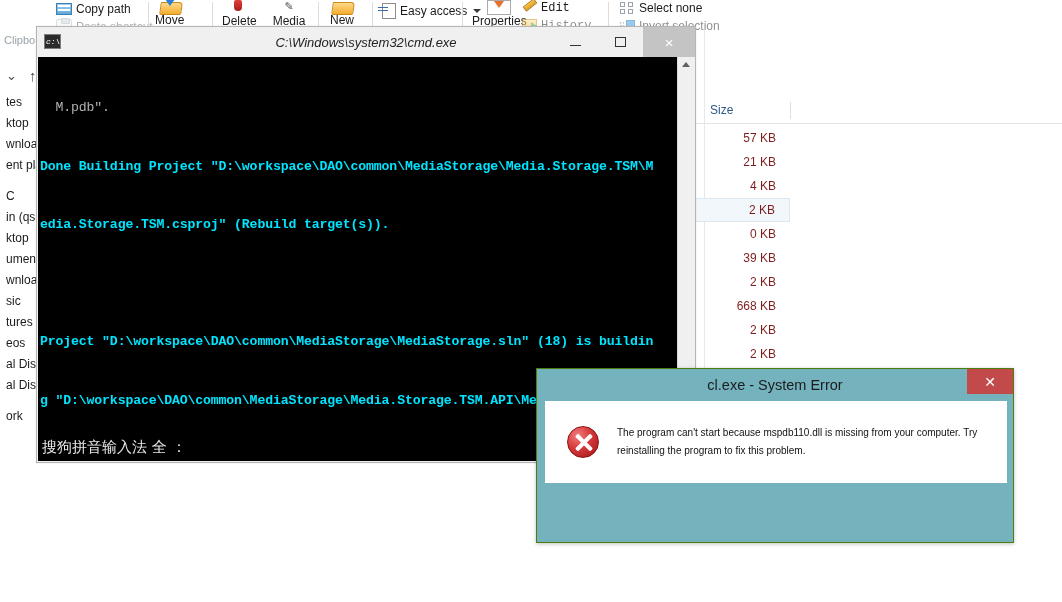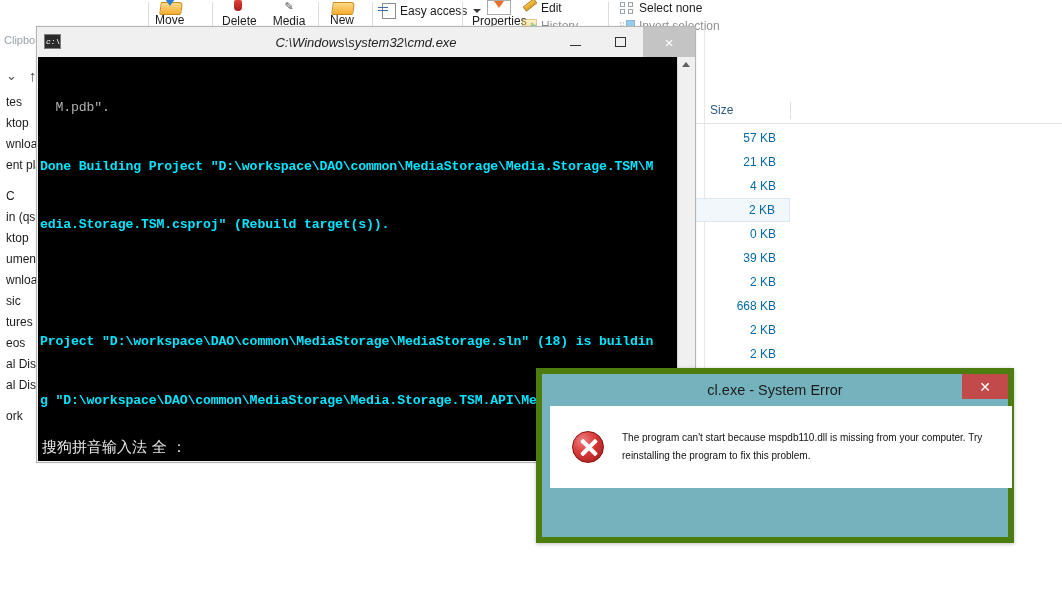--- a/index.html
+++ b/index.html
@@ -411,6 +411,18 @@
 
     <div class="ribbon">
 
+      <div class="ribbon-group" style="left:56px;">
+        <div style="display:flex;flex-direction:column;gap:3px;padding-top:1px;">
+          <div class="rb-small">
+            <span class="ico ico-copypath"></span>
+            <span class="rb-label">Copy path</span>
+          </div>
+          <div class="rb-small" style="opacity:.35;">
+            <span class="ico ico-clipboard"></span>
+            <span class="rb-label">Paste shortcut</span>
+          </div>
+        </div>
+      </div>
 
       <div class="ribbon-divider" style="left:148px;"></div>
 

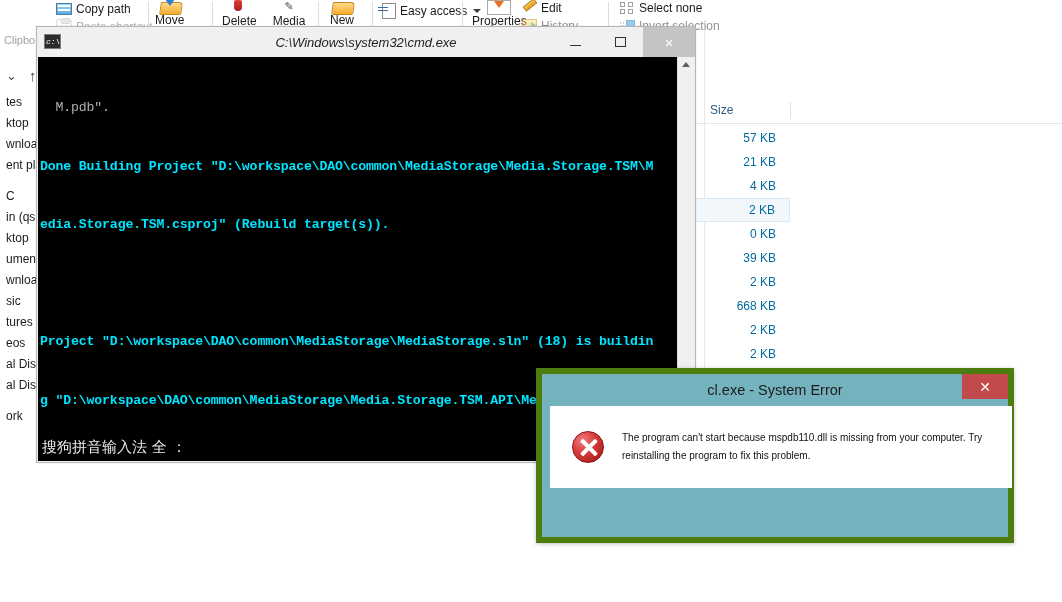--- a/index.html
+++ b/index.html
@@ -478,7 +478,7 @@
         </div>
       </div>
 
-      <div class="ribbon-group" style="left:522px;">
+      <div class="ribbon-group" style="left:522px;font-family:Liberation Mono, monospace;">
         <div style="display:flex;flex-direction:column;gap:3px;">
           <div class="rb-small">
             <span class="ico ico-pencil"></span>

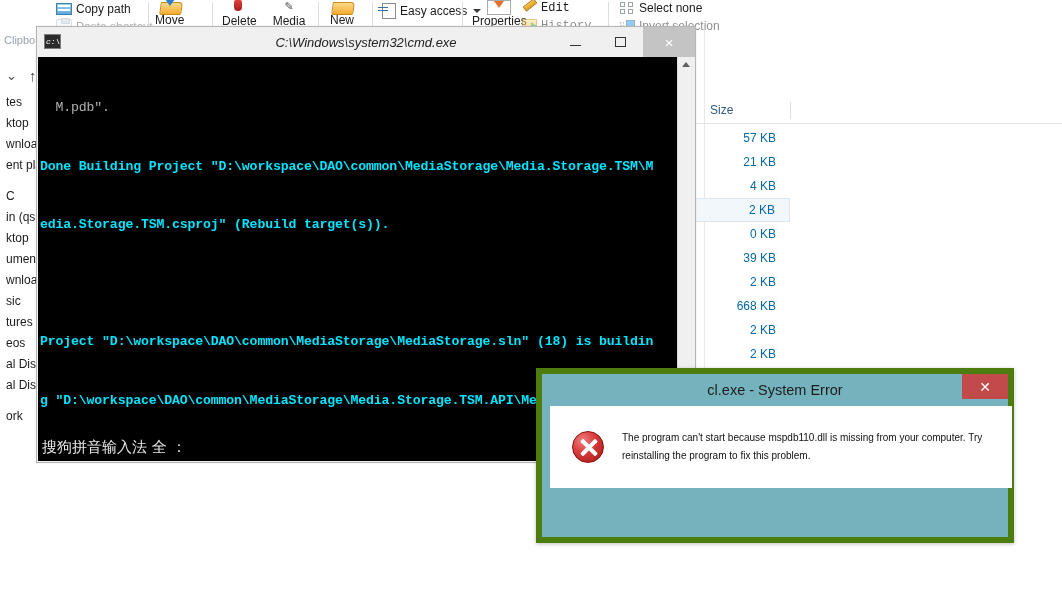--- a/index.html
+++ b/index.html
@@ -226,7 +226,7 @@
   .fl-rows { position: absolute; left: 0; top: 96px; width: 372px; }
   .fl-row {
     height: 24px; line-height: 24px;
-    font-size: 12px; color: #0369a1;
+    font-size: 12px; color: #7f1d1d;
     text-align: right;
     padding-right: 14px;
     width: 100px;

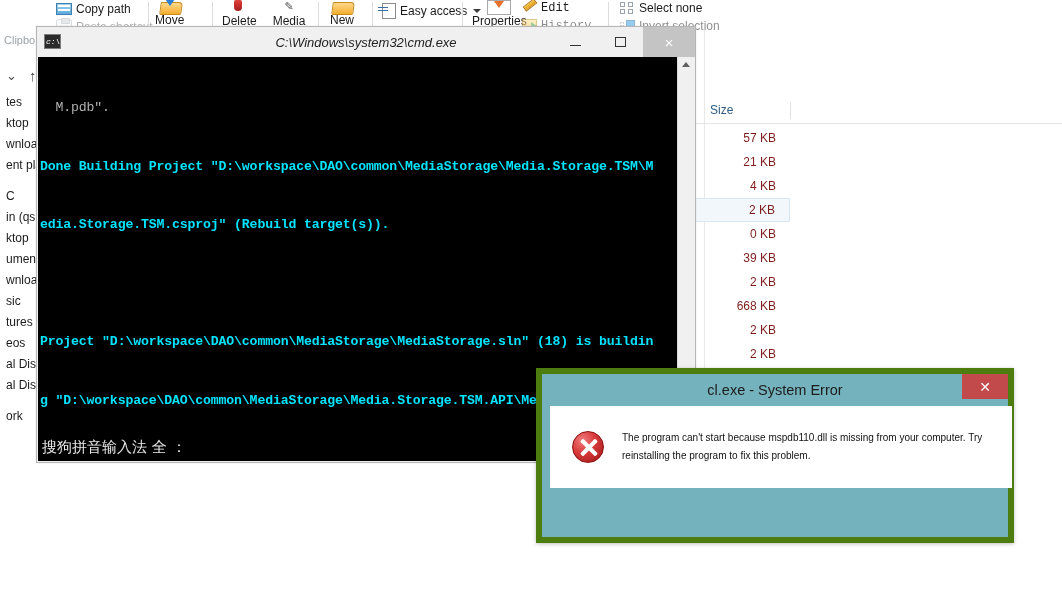--- a/index.html
+++ b/index.html
@@ -338,7 +338,7 @@
     position: absolute; left: 536px; top: 368px;
     width: 478px; height: 175px;
     background: #74b2bd;
-    border: 6px solid #4d7c0f;
+    border: 1px solid #4d7c0f;
     box-shadow: 0 1px 4px rgba(0,0,0,0.25);
   }
   .dlg-title {

